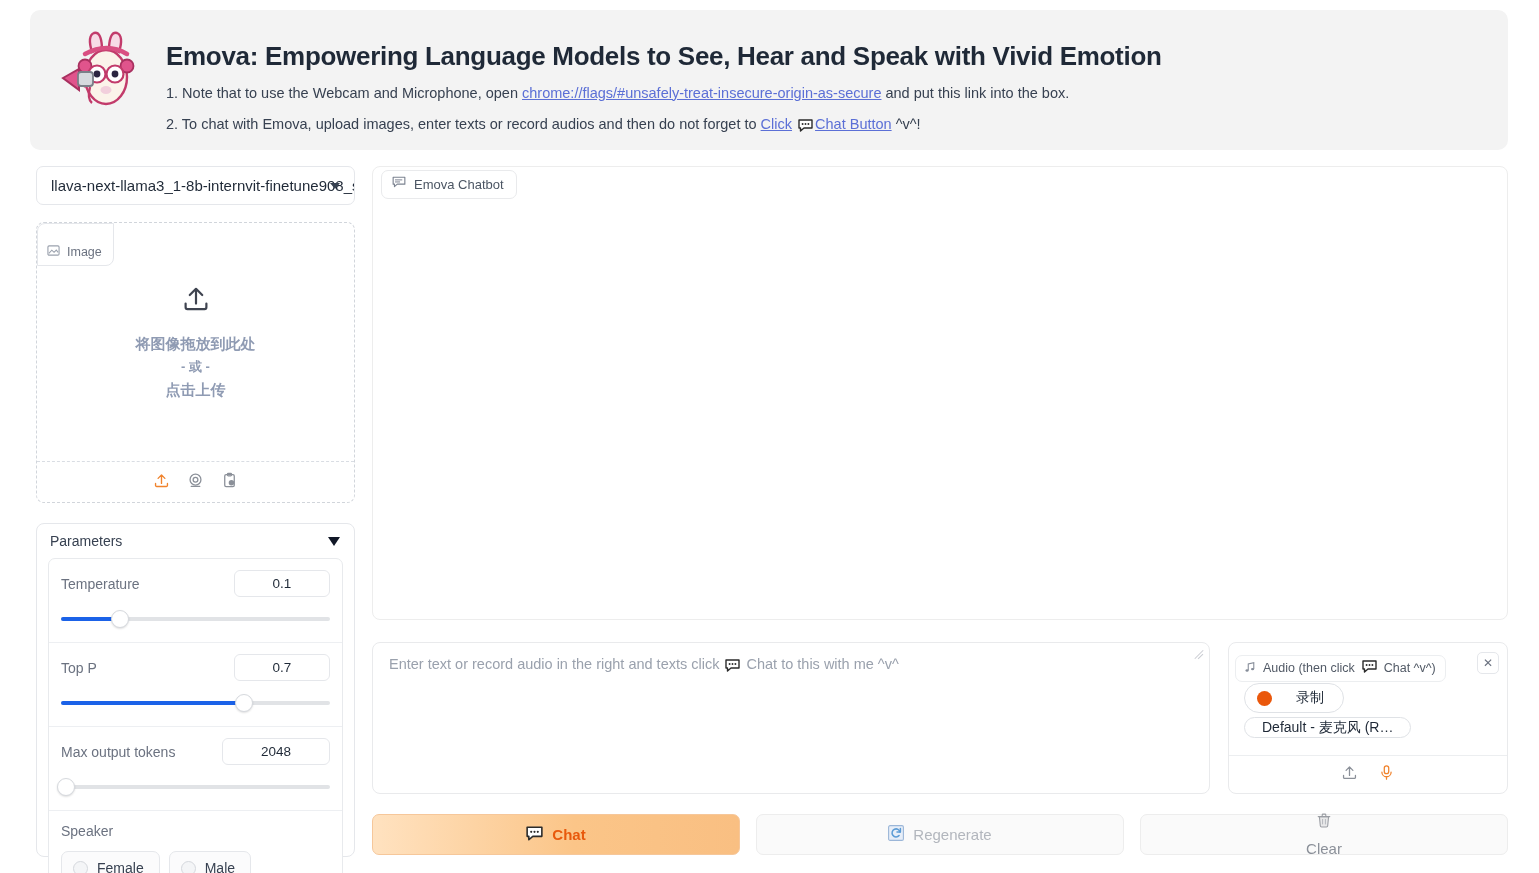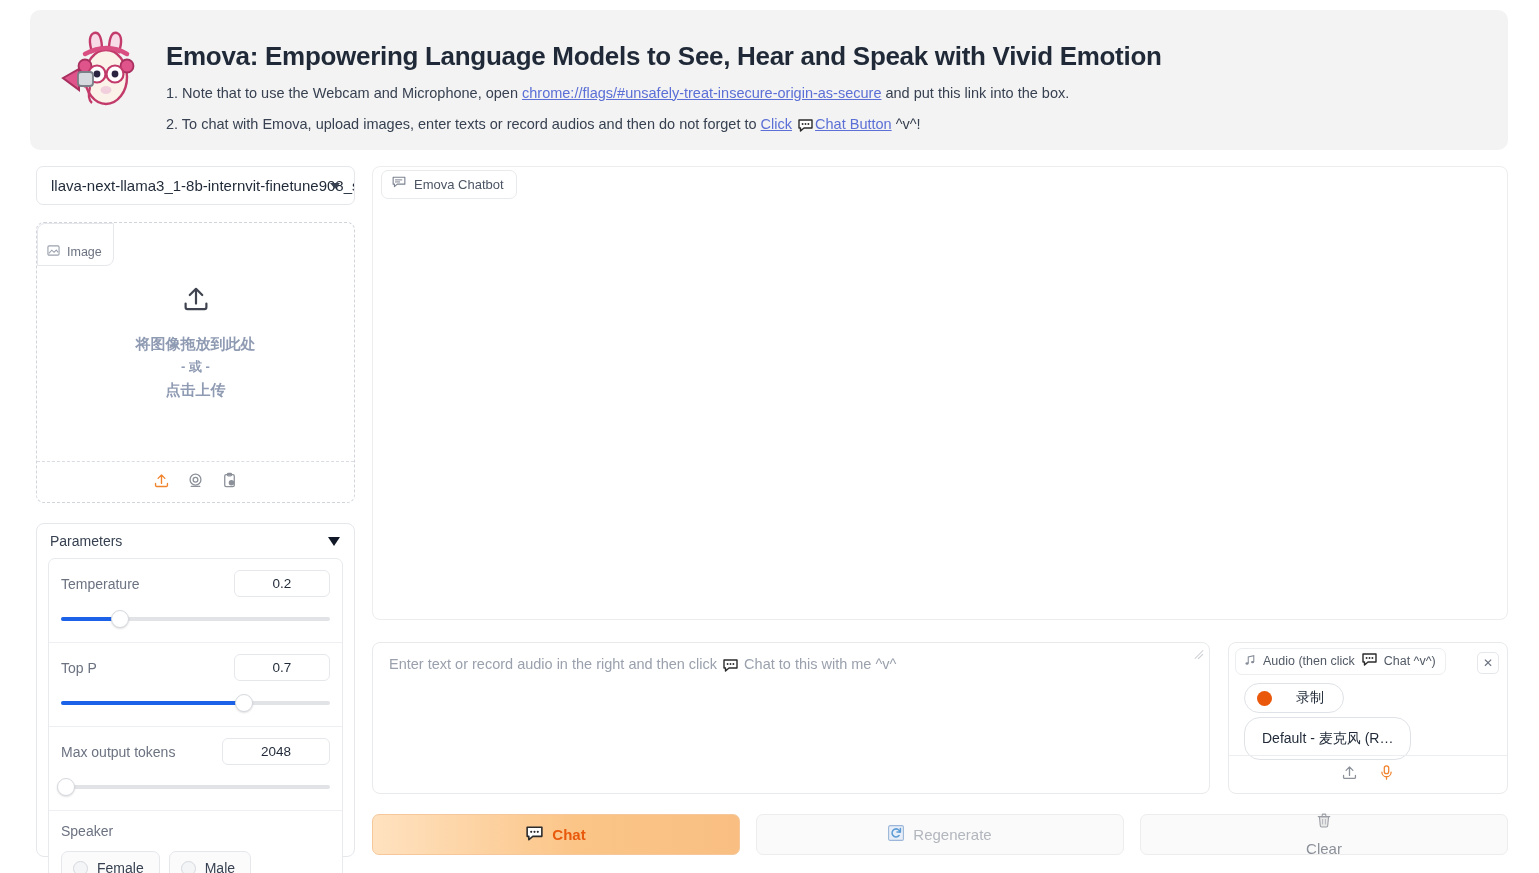--- a/index.html
+++ b/index.html
@@ -317,7 +317,7 @@
       <div class="prow">
         <div class="prow-head">
           <span class="plabel">Temperature</span>
-          <span class="pval">0.2</span>
+          <span class="pval">0.1</span>
         </div>
         <div class="slider">
           <div class="track"></div>

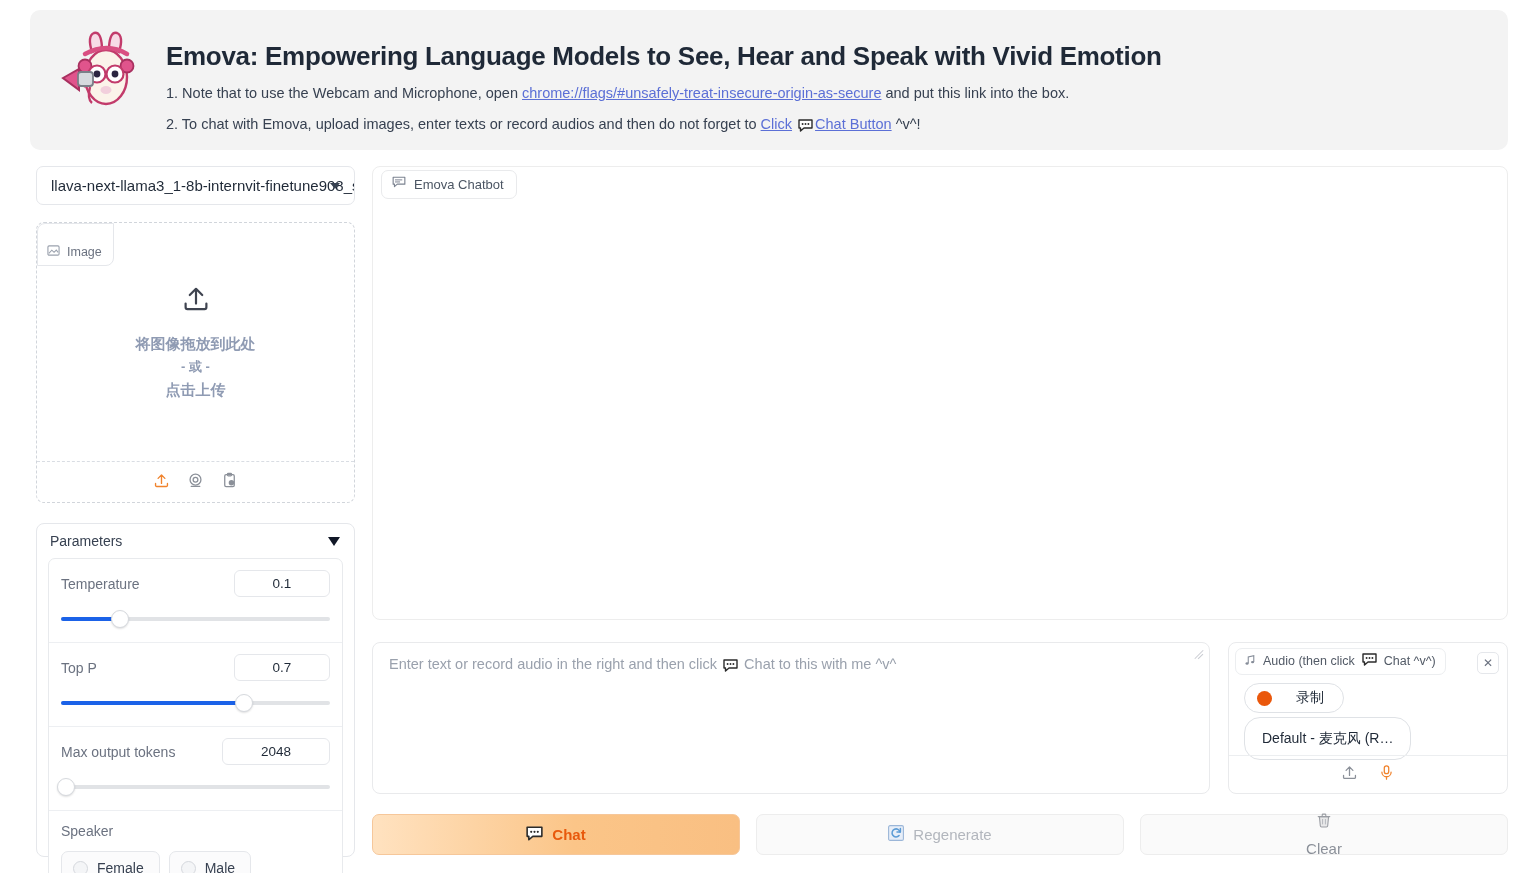--- a/index.html
+++ b/index.html
@@ -380,7 +380,7 @@
   </div>
 
   <div class="textbox">
-    <span>Enter text or record audio in the right and then click</span>
+    <span>Enter text or record audio in the right and texts click</span>
     <span class="inline-chat-ico">
       <svg width="15" height="13" viewBox="0 0 15 13">
           <path d="M1 1h13v8H6l-3.5 3V9H1z" fill="#fff" stroke="#2b2b2b" stroke-width="1.4" stroke-linejoin="round"></path>

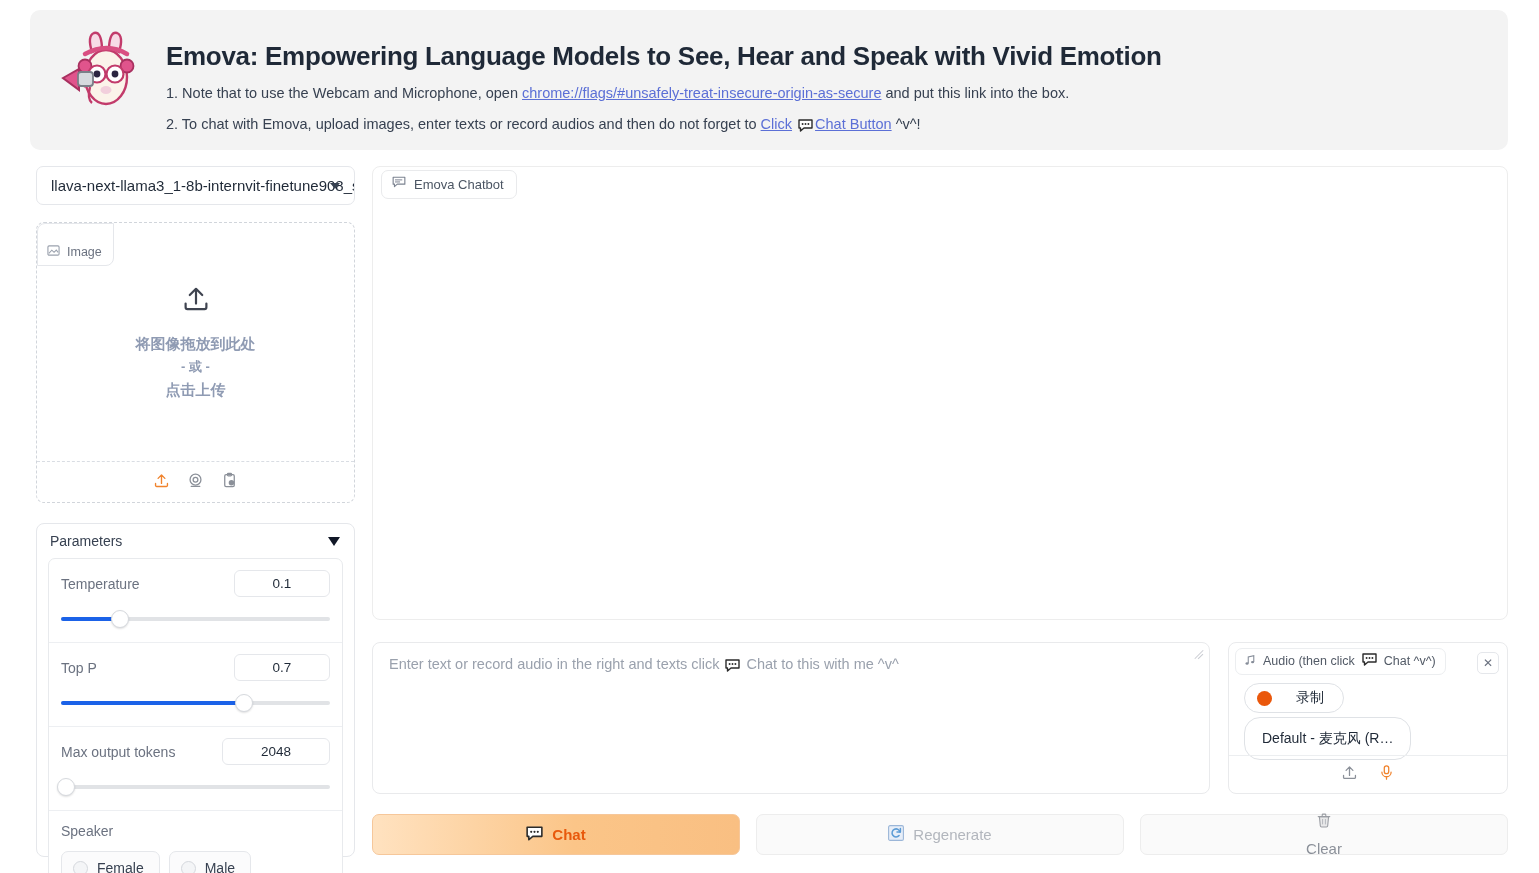--- a/index.html
+++ b/index.html
@@ -162,7 +162,7 @@
     border: 1px solid #e9eaec; border-radius: 8px; background: #fff;
   }
   .audio-tab {
-    position: absolute; left: 6px; top: 5px;
+    position: absolute; left: 6px; top: 12px;
     background: #fff; border: 1px solid #eceef0; border-radius: 7px;
     padding: 4px 9px 5px 8px; display: flex; align-items: center; gap: 7px;
     font-size: 12.5px; color: #525a66; white-space: nowrap;

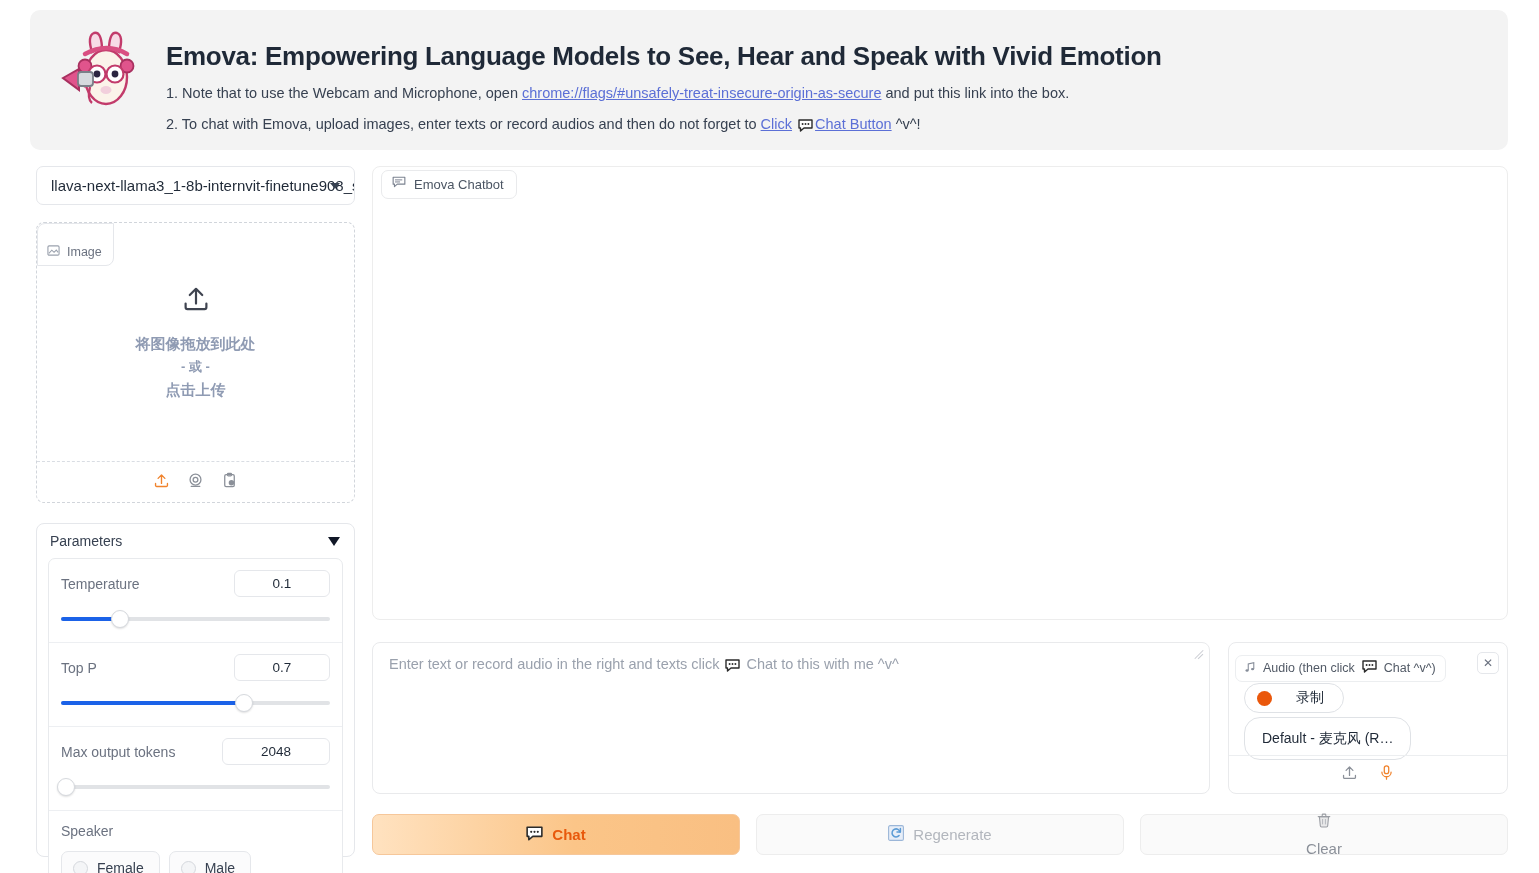--- a/index.html
+++ b/index.html
@@ -183,7 +183,7 @@
   .mic-select {
     position: absolute; left: 15px; top: 74px;
     border: 1px solid #dfe2e6; border-radius: 16px; background: #fff;
-    height: 43px; display: inline-flex; align-items: center;
+    height: 21px; display: inline-flex; align-items: center;
     padding: 0 17px; font-size: 14px; color: #1f2937; white-space: nowrap;
   }
   .audio-actions {

